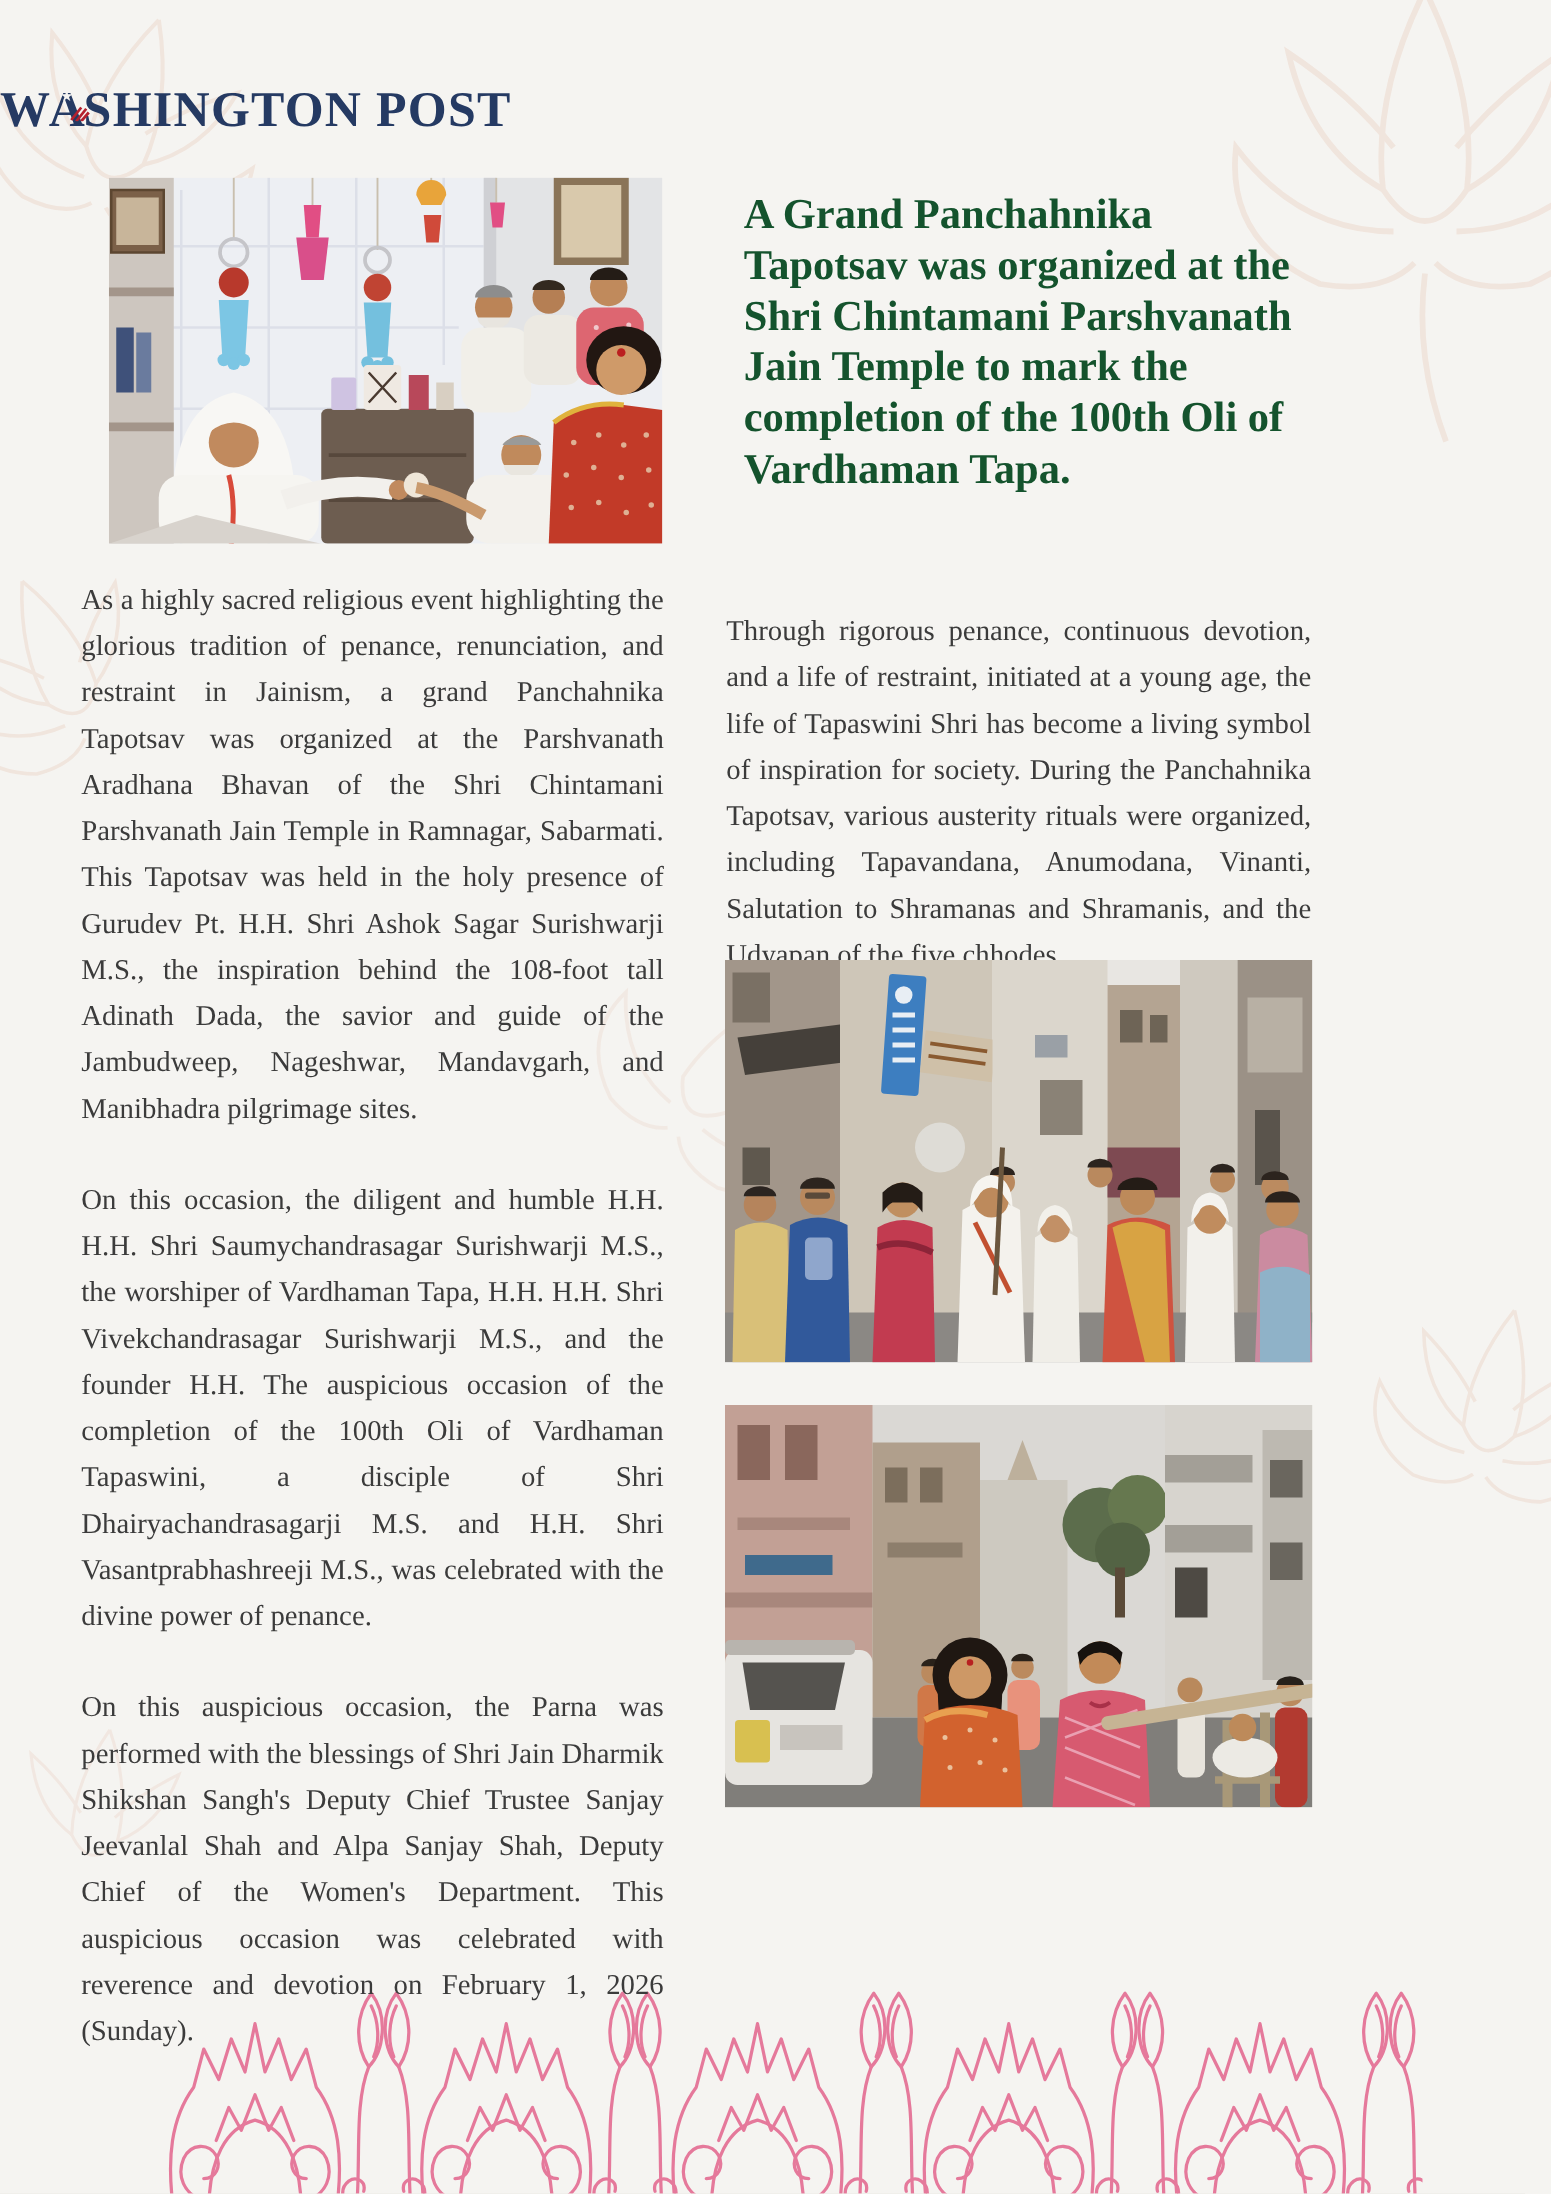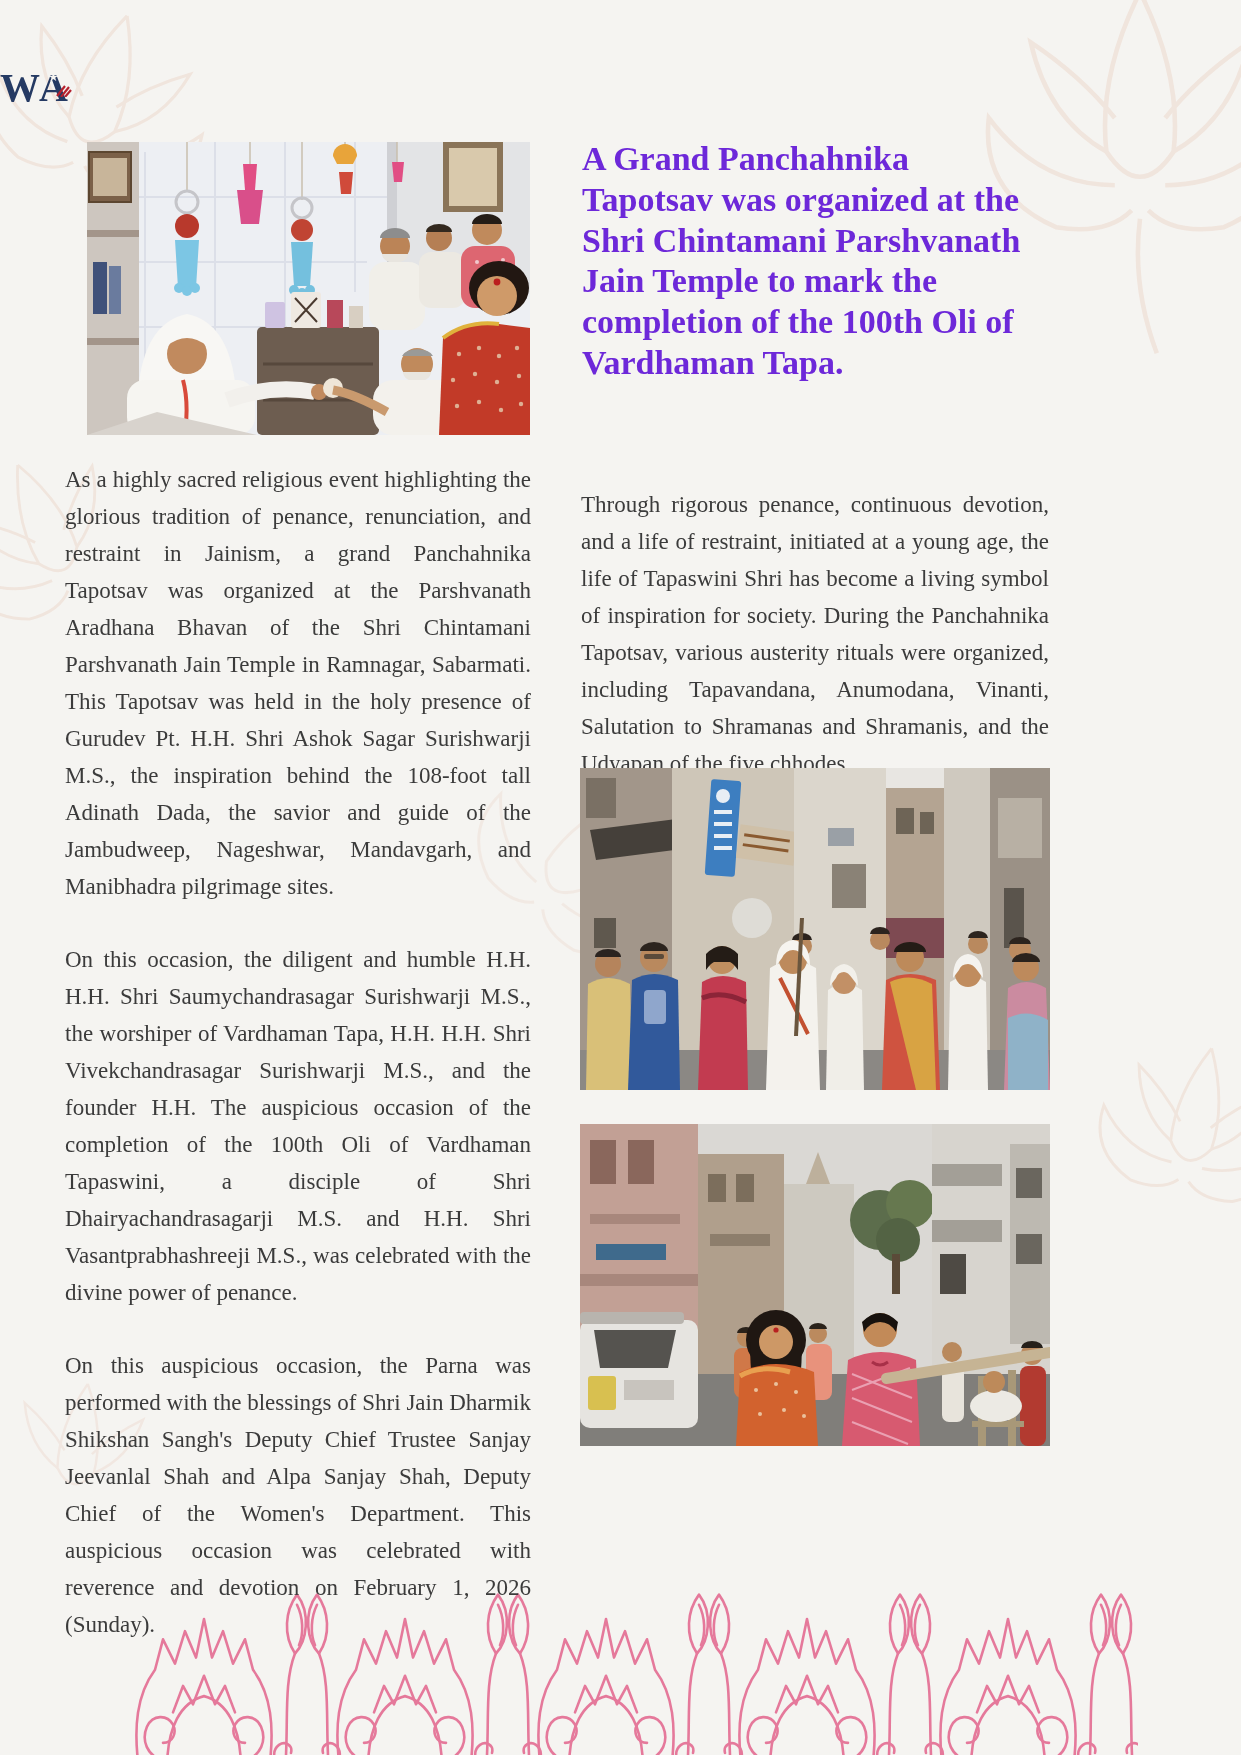--- a/index.html
+++ b/index.html
@@ -95,7 +95,7 @@
                 <line x1="5" y1="14" x2="13" y2="4"></line>
                 <line x1="9" y1="14" x2="15" y2="7"></line>
               </g>
-            </svg></span></span>
+            </svg></span></span><span>SHINGTON POST</span>
     </div>
   </header>
 

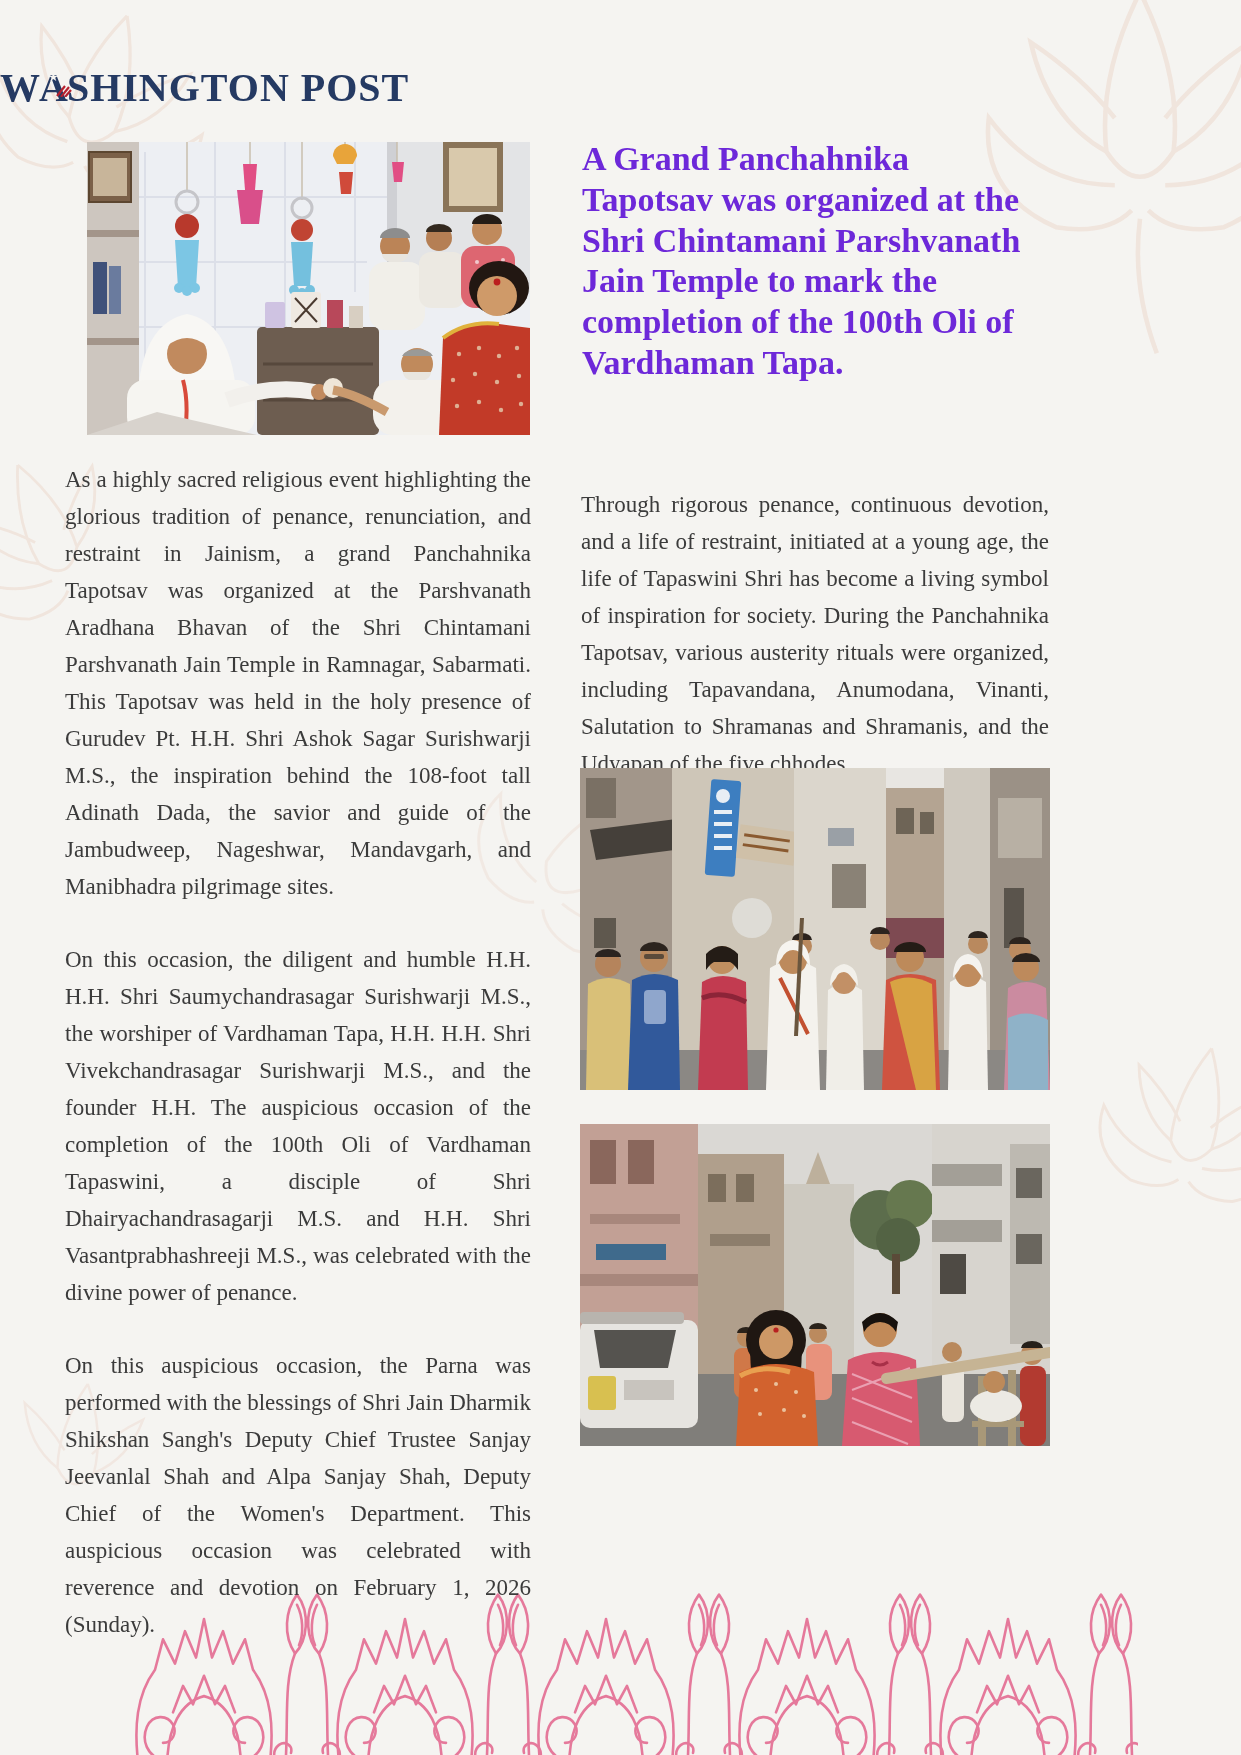--- a/index.html
+++ b/index.html
@@ -25,7 +25,7 @@
   
   .headline{
     position:absolute;left:582px;top:139px;width:462px;z-index:2;
-    margin:0;font-size:34px;line-height:1.2;font-weight:700;color:#6d28d9;
+    margin:13px;font-size:34px;line-height:1.2;font-weight:700;color:#14532d;
     font-family:"Liberation Serif",serif;
   }
   

